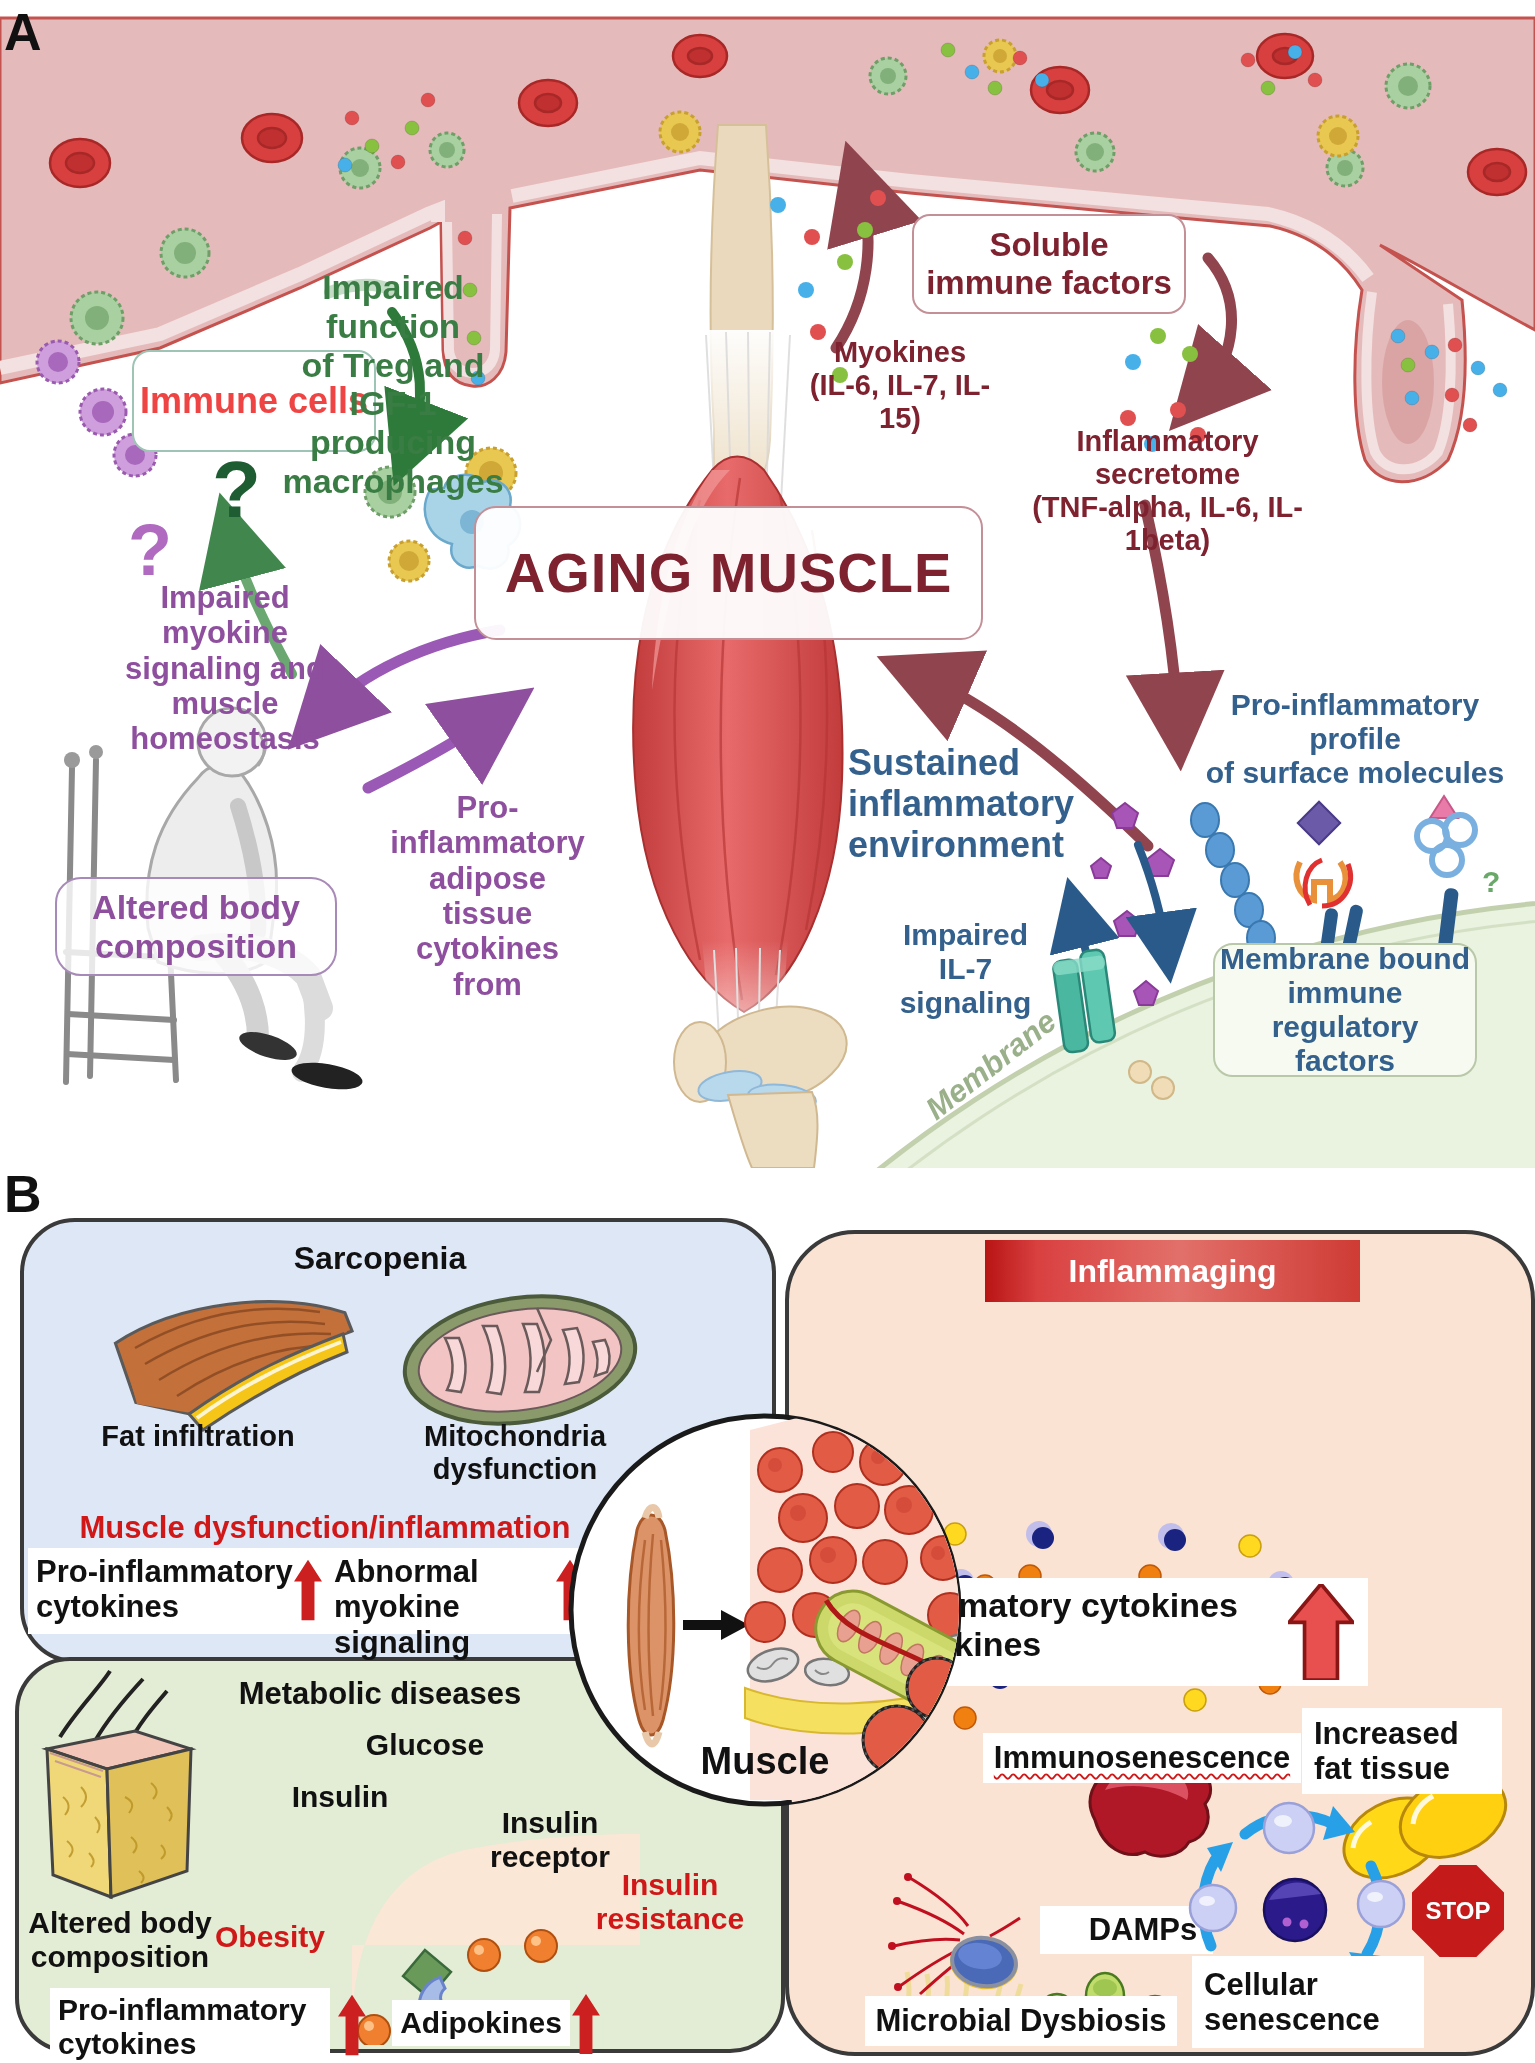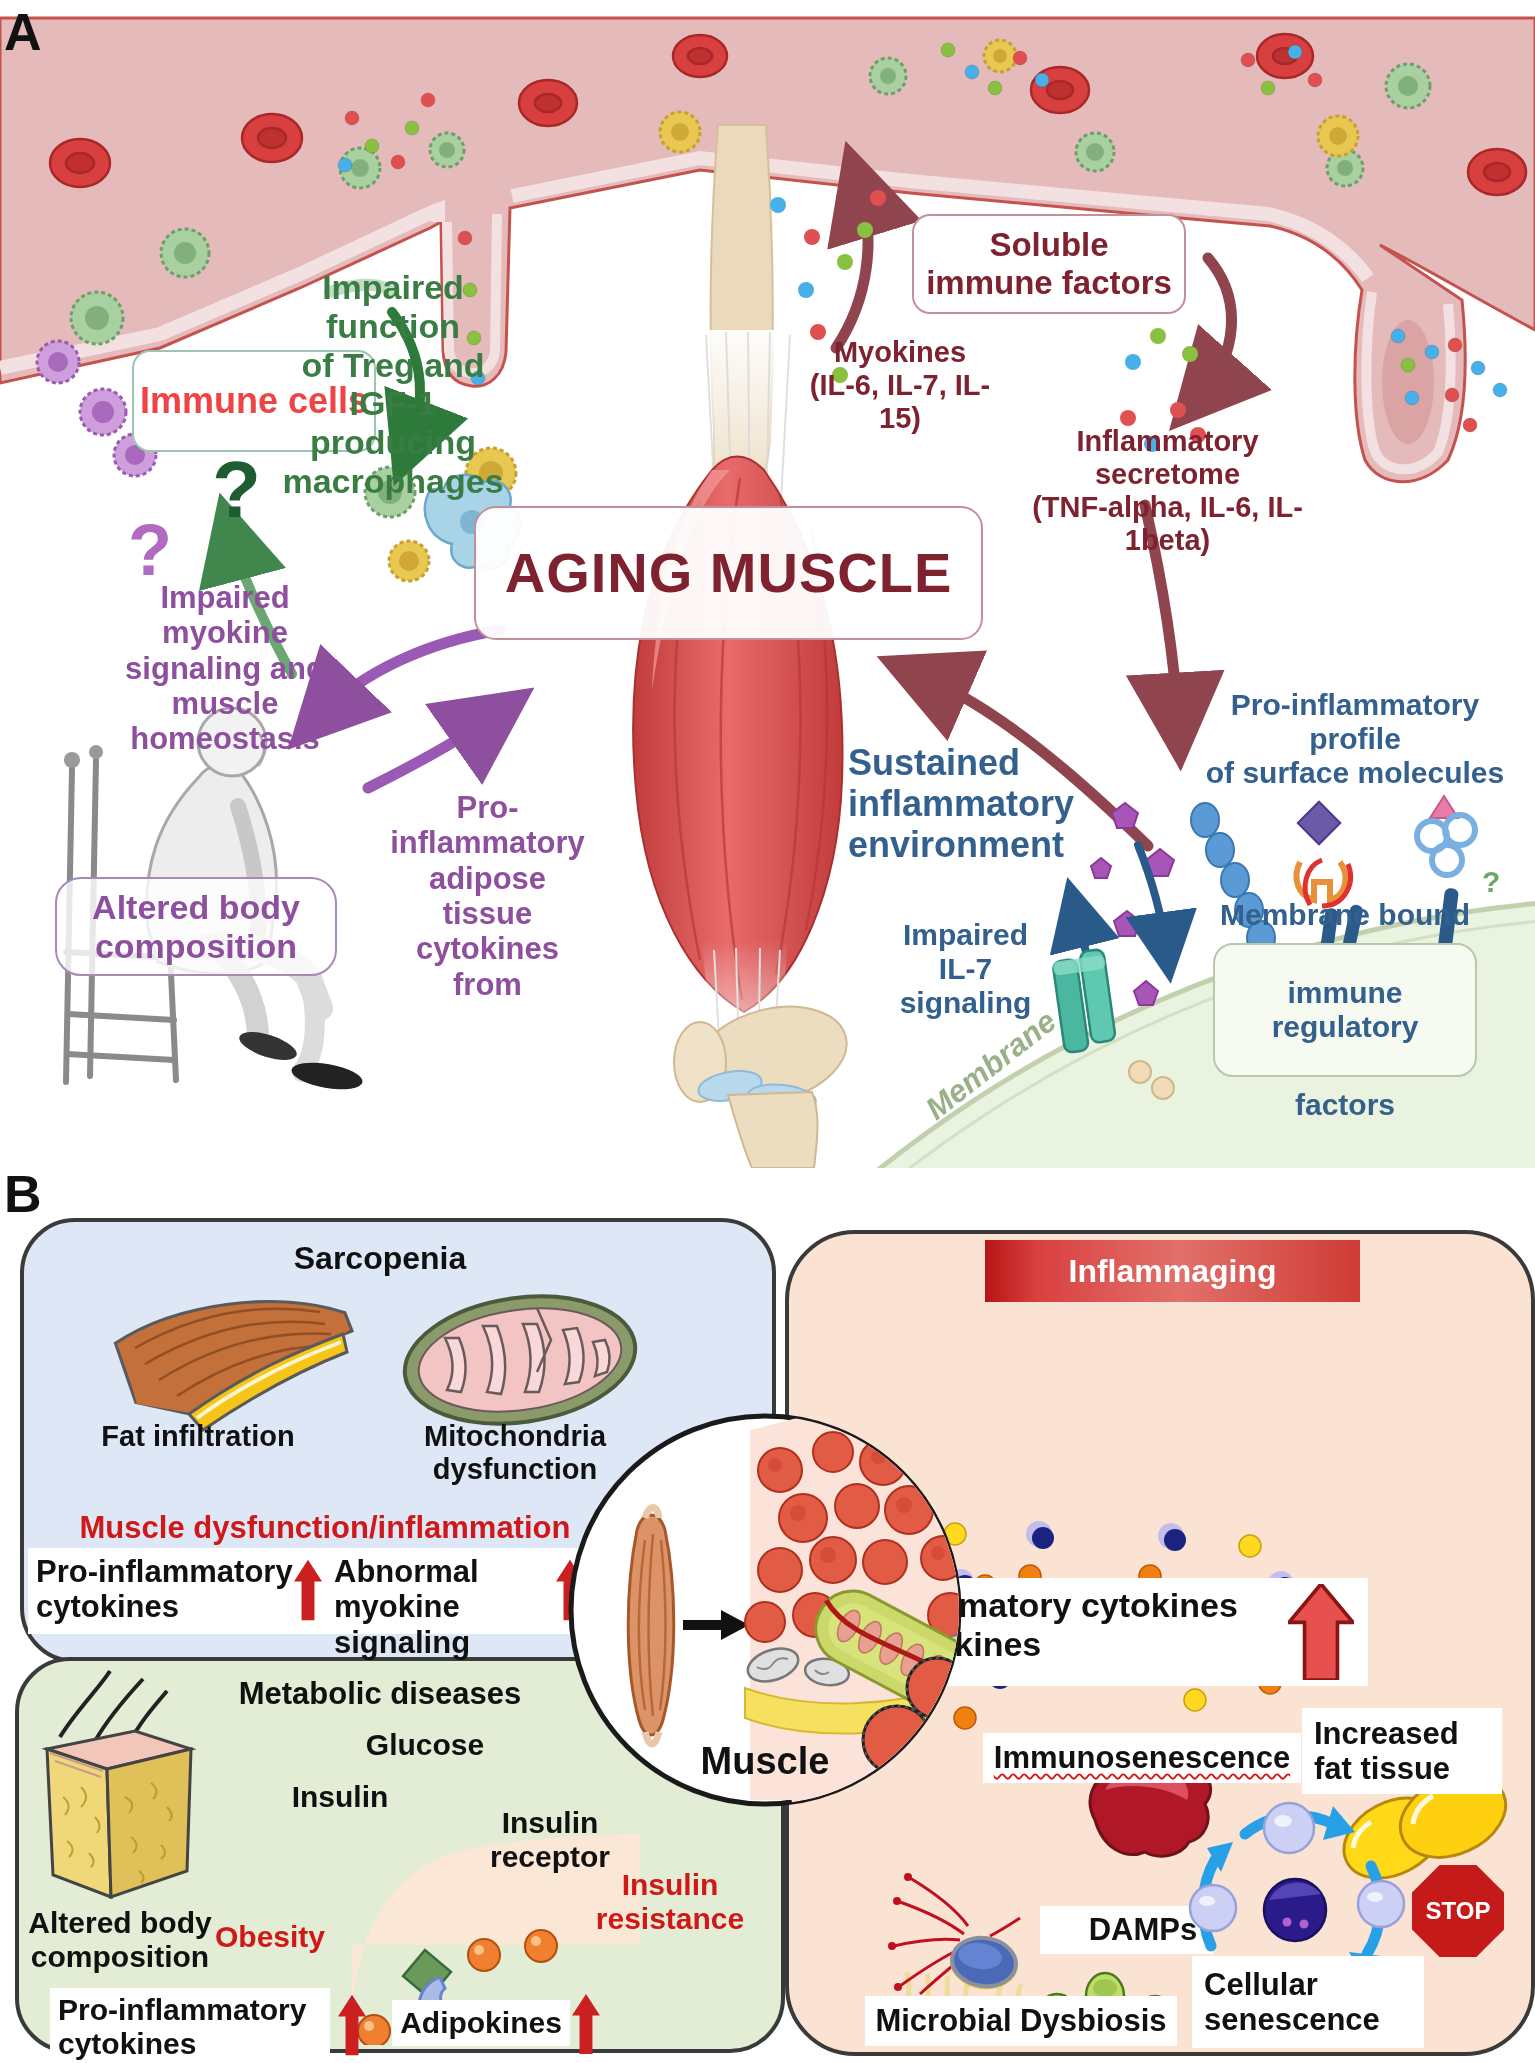--- a/index.html
+++ b/index.html
@@ -388,7 +388,7 @@
 
     <div class="abs" style="left:930px;top:1095px;font-size:31px;font-style:italic;font-weight:bold;color:#9ab08a;transform:rotate(-38deg);transform-origin:left center;">Membrane</div>
 
-    <div class="abs lbl blueT" style="left:1213px;top:943px;width:260px;height:130px;background:#f6faf0;border:2.5px solid #b8c8a8;border-radius:20px;display:flex;flex-direction:column;align-items:center;justify-content:center;font-size:30px;gap:44px;">
+    <div class="abs lbl blueT" style="left:1213px;top:943px;width:260px;height:130px;background:#f6faf0;border:2.5px solid #b8c8a8;border-radius:20px;display:flex;flex-direction:column;align-items:center;justify-content:center;font-size:30px;">
       <div>Membrane bound</div>
         <div>immune regulatory</div>
         <div>factors</div>

